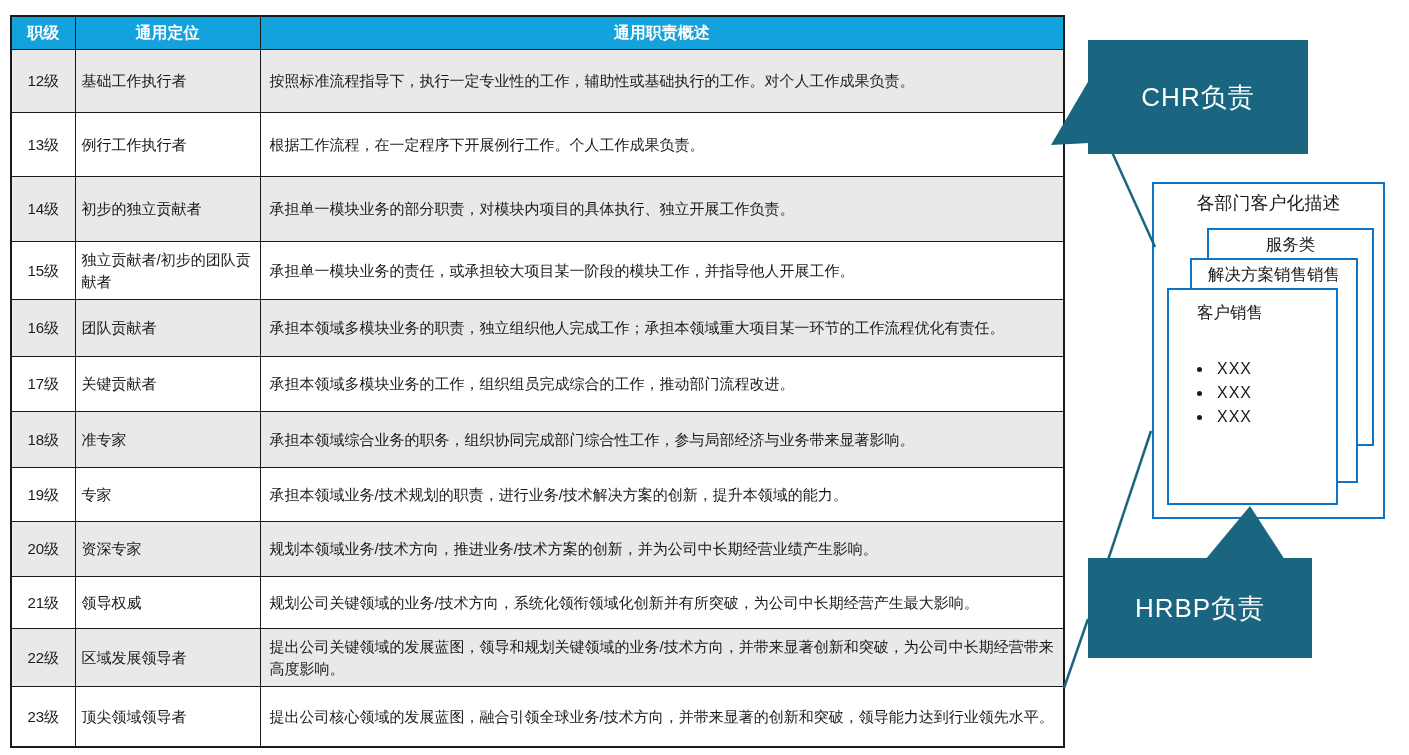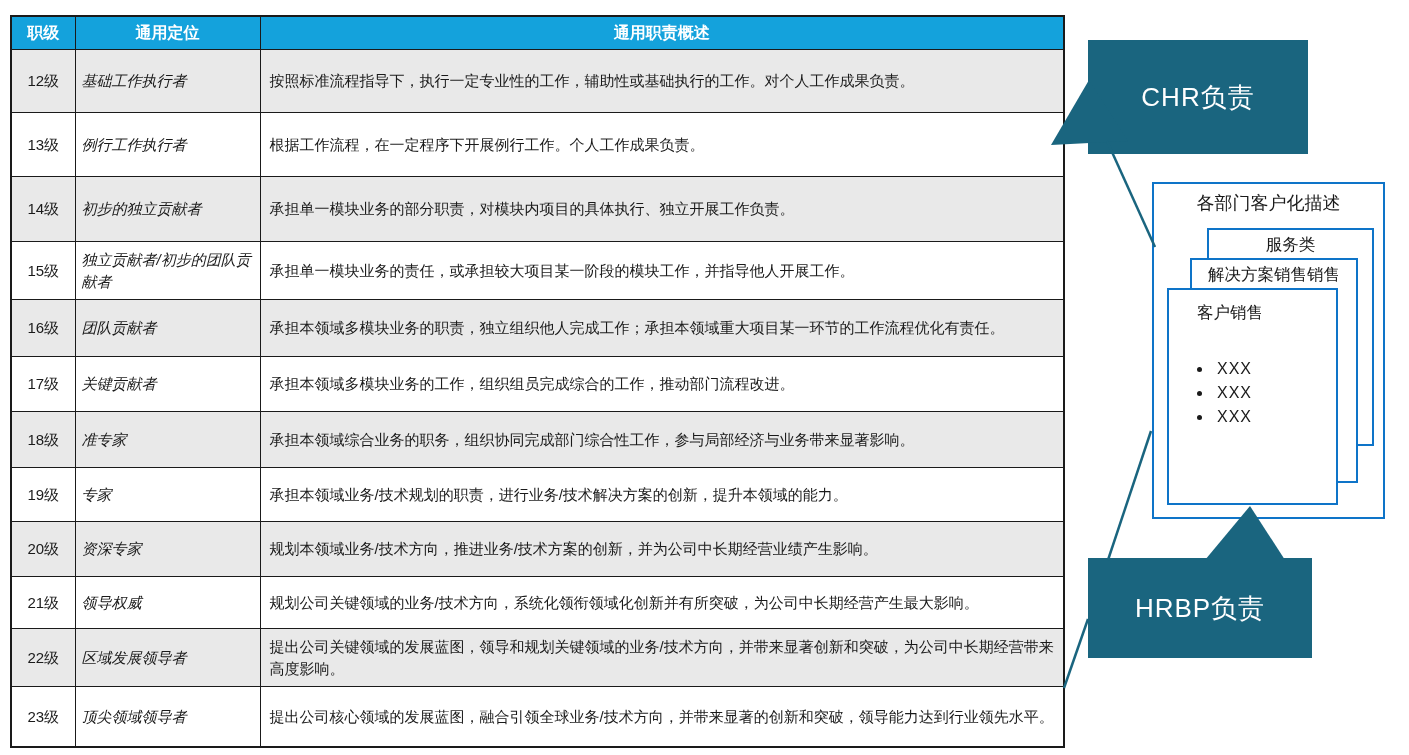--- a/index.html
+++ b/index.html
@@ -23,7 +23,7 @@
     text-align:center;height:30px;
   }
   #level-table td.c-level{text-align:center;}
-  #level-table td.c-pos{text-align:left;padding:2px 6px;font-style:italic;}
+  #level-table td.c-pos{text-align:left;padding:2px 6px;}
   #level-table td.c-desc{text-align:left;padding:3px 9px;}
   #level-table tbody tr:nth-child(odd) td{background:#E9E9E9;}
   #level-table tbody tr:nth-child(even) td{background:#ffffff;}

